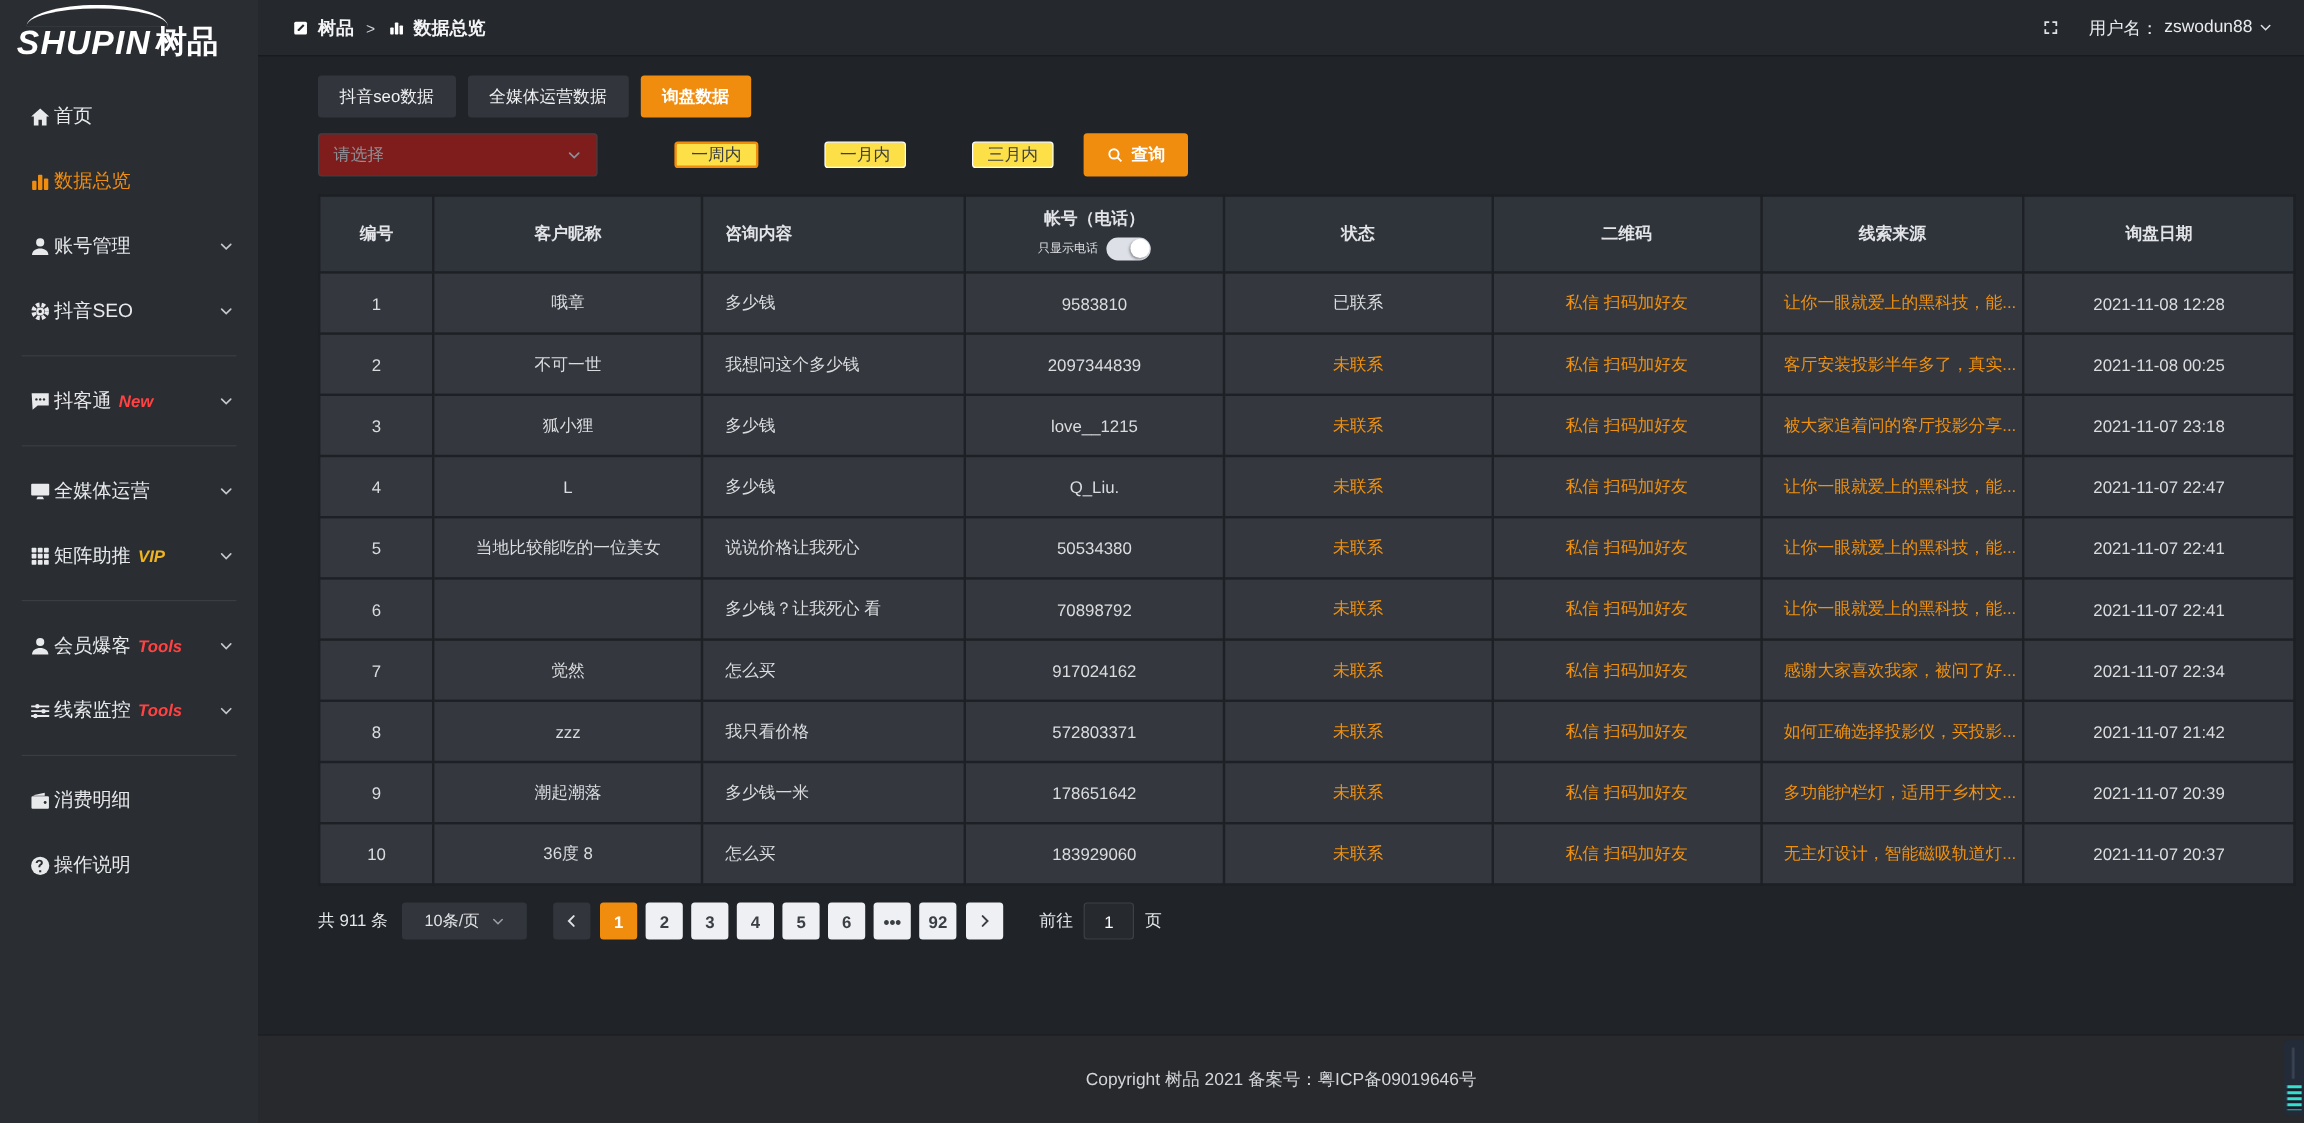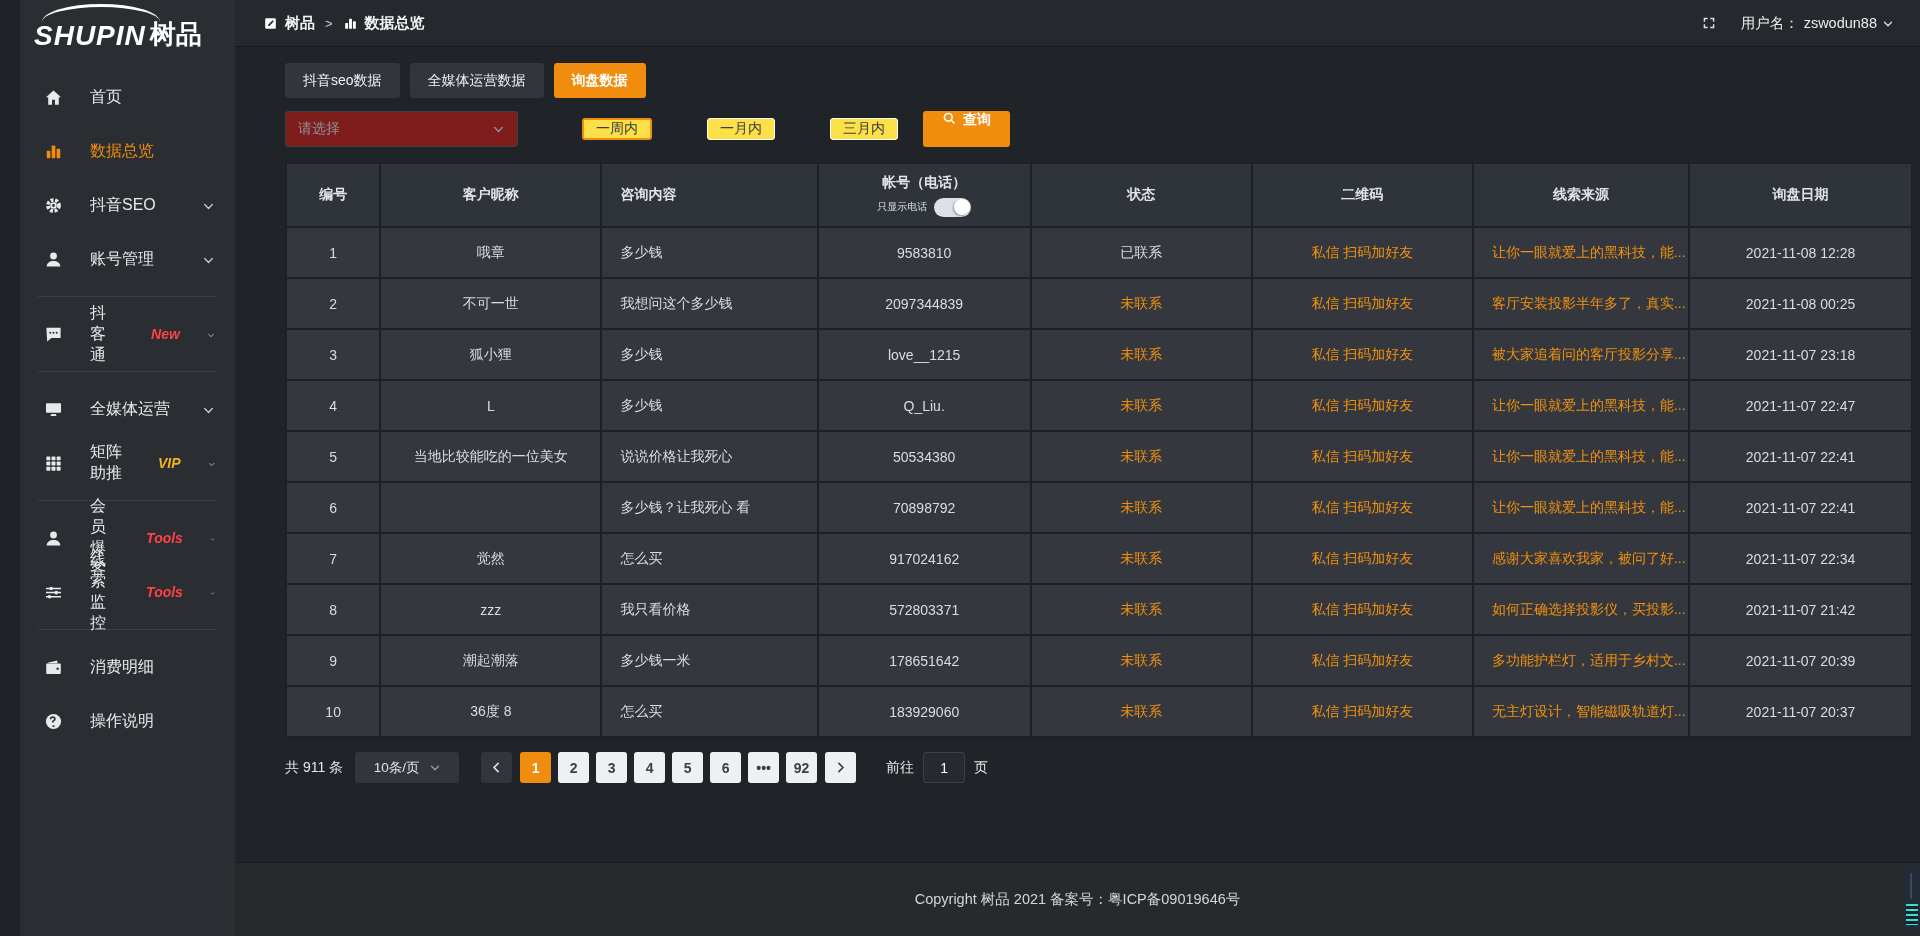--- a/index.html
+++ b/index.html
@@ -9,7 +9,7 @@
     background:#1f2226; color:#e4e6e9;
     --accent:#f08c0e; --link:#f0900f; --hot:#ff4242; --vip:#f0b41e;
   }
-  .app { display:flex; width:1920px; height:936px;padding-left:20px; }
+  .app { display:flex; width:1920px; height:936px; }
 
   
   .sidebar { width:215px; background:#2a2d32; flex:none; display:flex; flex-direction:column; }

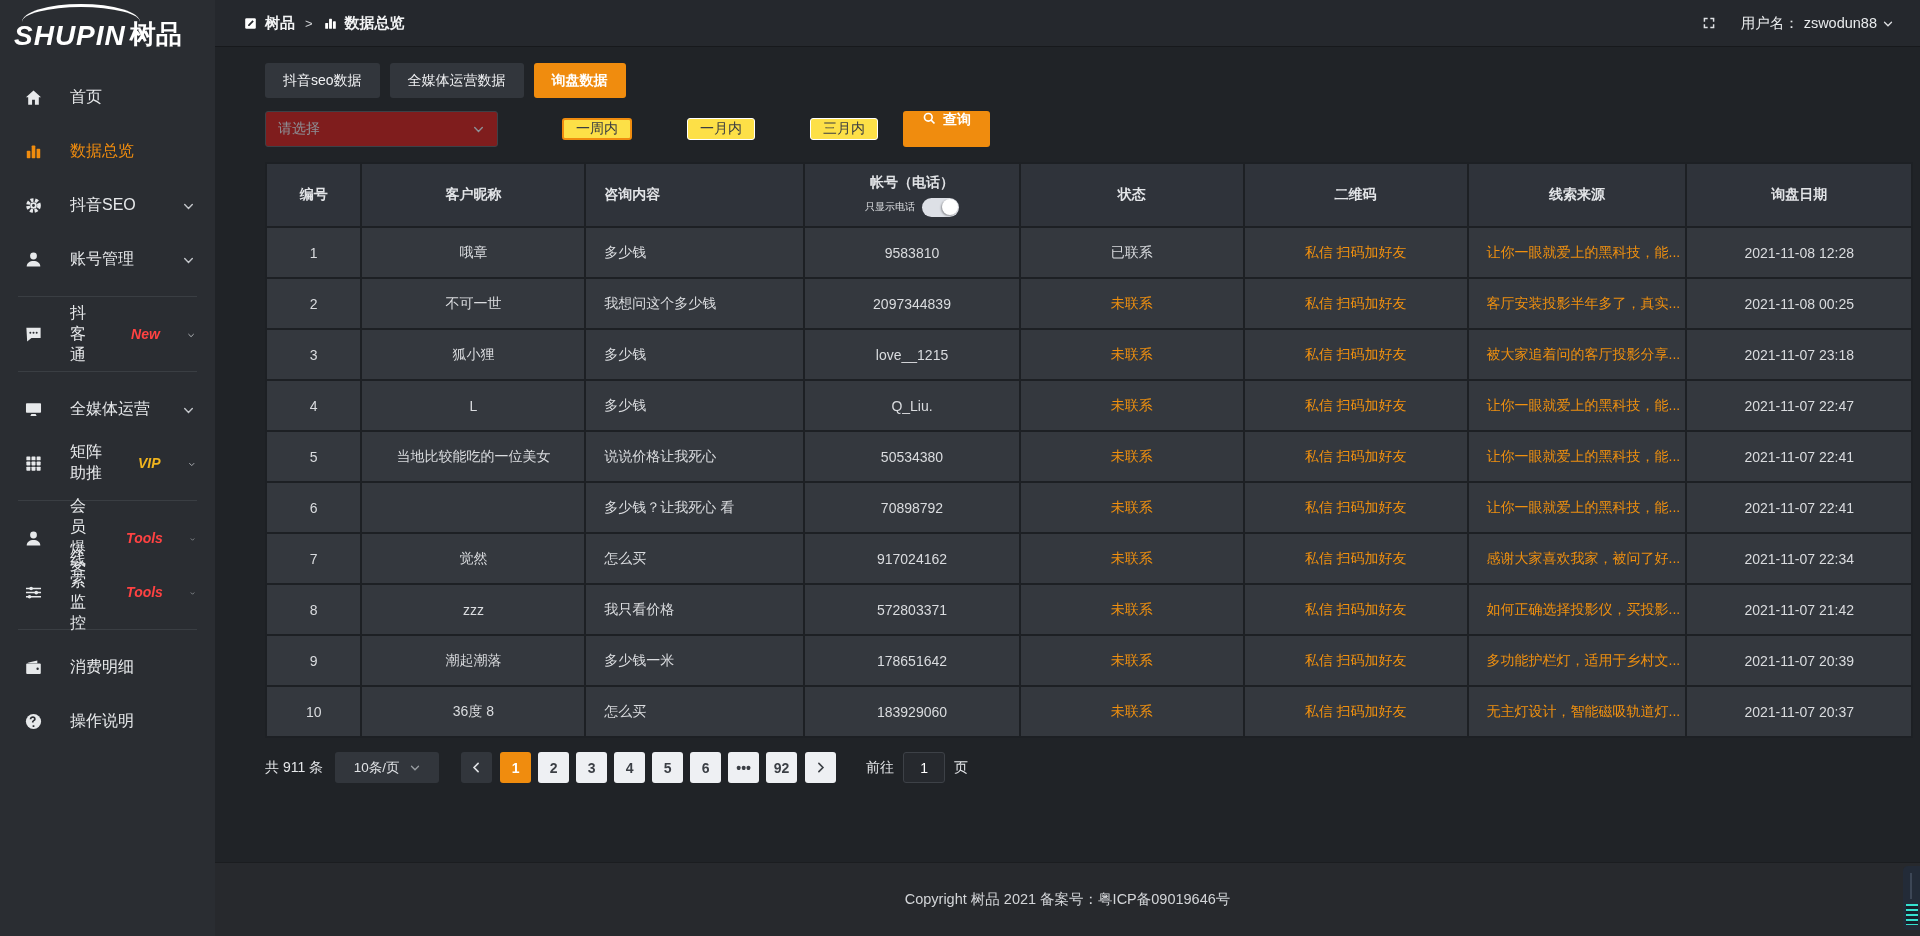--- a/index.html
+++ b/index.html
@@ -19,7 +19,7 @@
   .logo-en { font-weight:800; font-size:28px; letter-spacing:1px; color:#fff; font-style:italic; }
   .logo-cn { font-weight:800; font-size:26px; color:#fff; margin-left:4px; }
   .menu { padding-top:12px; }
-  .menu-item { height:54px; display:flex; align-items:center; gap:27px; padding:0 20px 0 24px;
+  .menu-item { height:54px; display:flex; align-items:center; gap:2px; padding:0 20px 0 24px;
     color:#e7e9eb; font-size:16px; cursor:pointer; }
   .menu-item.active { color:var(--accent); }
   .mi-icon { width:19px; height:19px; flex:none; display:inline-block; }

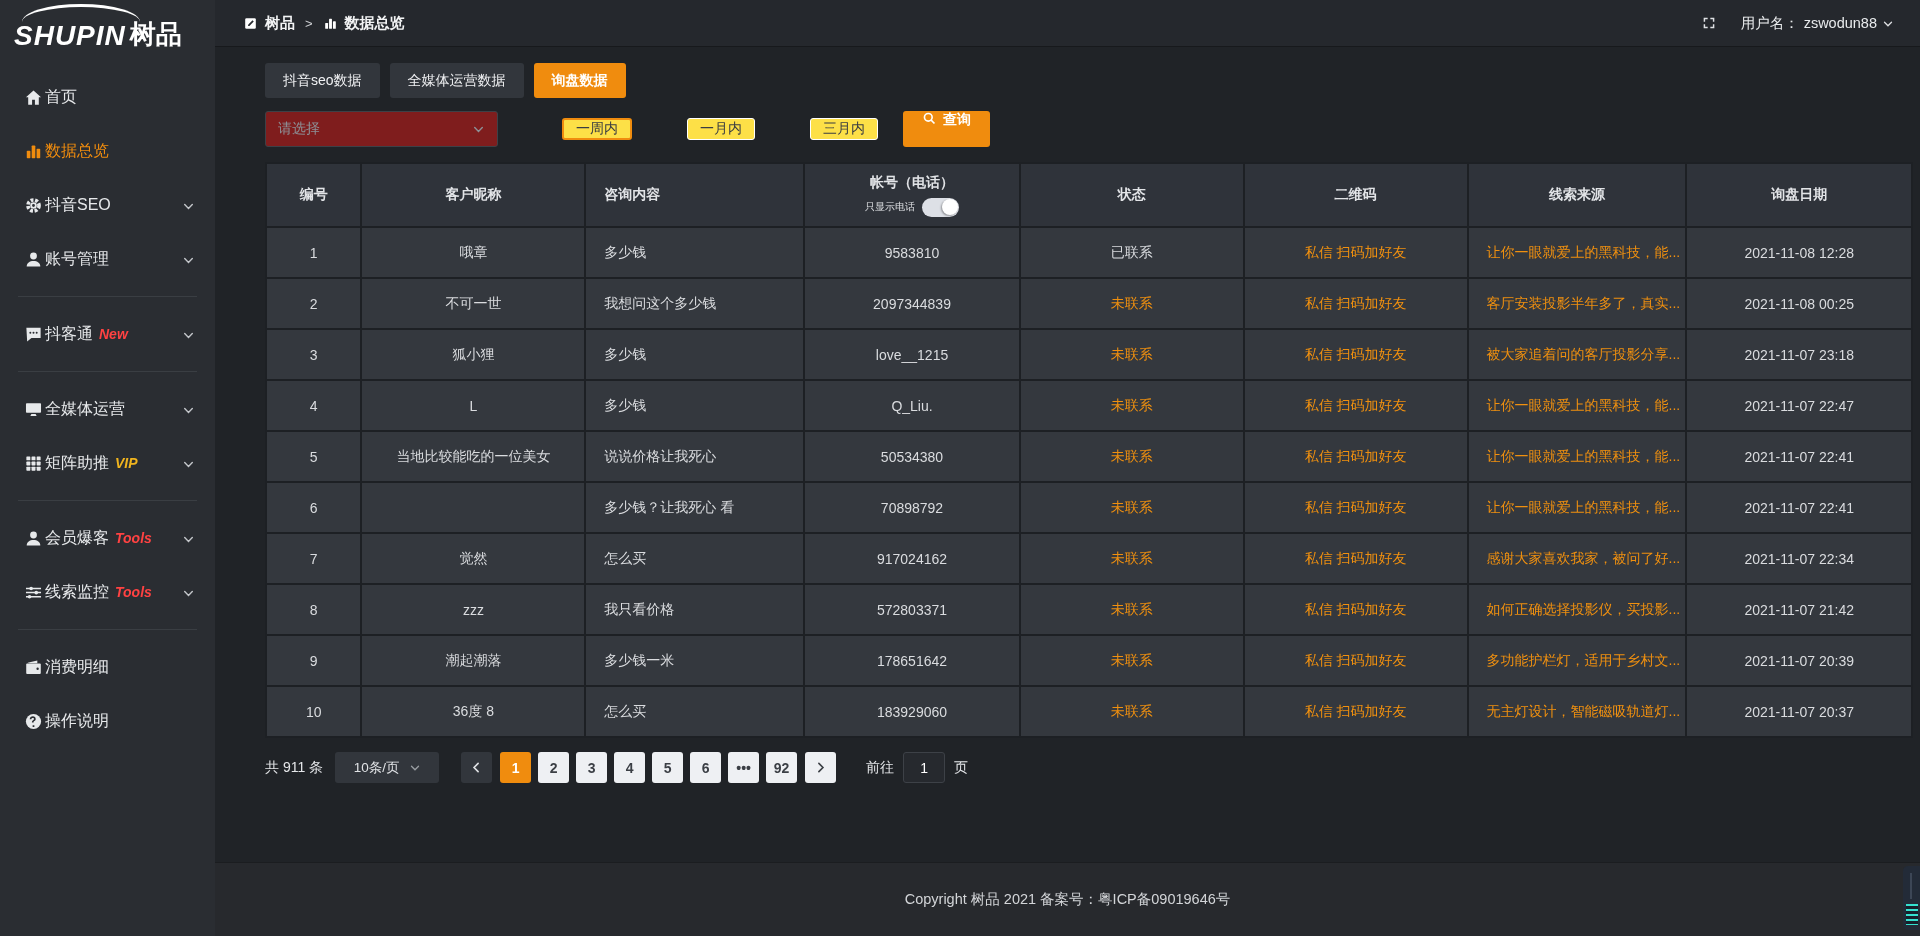--- a/index.html
+++ b/index.html
@@ -60,7 +60,7 @@
     border-radius:3px; font-size:14px; padding:0 12px; cursor:pointer; font-family:inherit;margin-left:44px; }
   .range-btn.active { border:2px solid var(--accent); }
   .search-btn { margin-left:25px; height:36px; background:var(--accent); color:#fff; border:none;
-    border-radius:3px; padding:0 19px; font-size:14px; font-weight:bold; display:flex; align-items:flex-start;
+    border-radius:3px; padding:0 19px; font-size:14px; font-weight:bold; display:flex; align-items:center;
     gap:7px; cursor:pointer; font-family:inherit; }
   .search-btn .s-icon { width:14px; height:14px; } .search-btn .s-icon svg { width:100%; height:100%; }
 

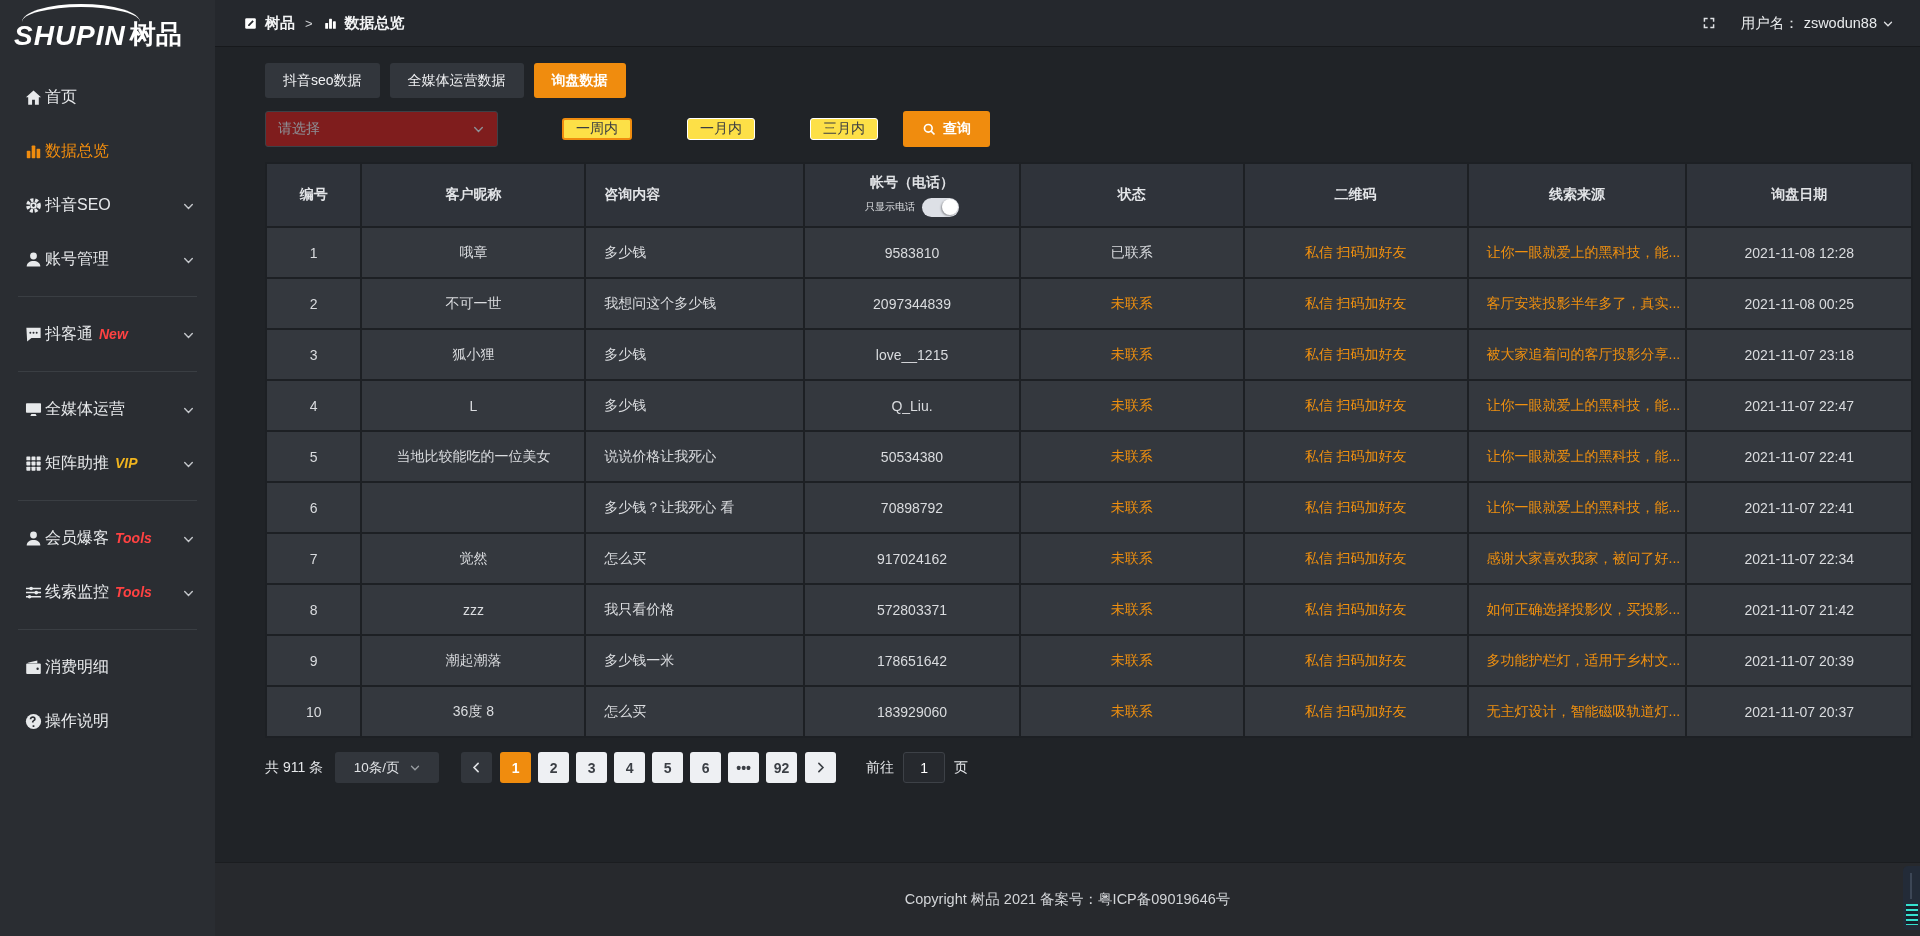--- a/index.html
+++ b/index.html
@@ -140,24 +140,24 @@
         </a>
         <a class="menu-item">
           <span class="mi-icon">
+            <svg viewBox="0 0 24 24" fill="currentColor">
+              <circle cx="12" cy="7.6" r="4.3"></circle>
+              <path d="M3.4 20.8c0-4.5 3.9-6.9 8.6-6.9s8.6 2.4 8.6 6.9z"></path>
+            </svg>
+          </span>
+          <span class="mi-label">账号管理</span>
+          <span class="mi-chevron"><svg viewBox="0 0 24 24" fill="none" stroke="currentColor" stroke-width="2.6" stroke-linecap="round">
+              <path d="M5 8.5l7 7 7-7"></path>
+            </svg></span>
+        </a>
+        <a class="menu-item">
+          <span class="mi-icon">
             <svg viewBox="0 0 24 24" fill="none" stroke="currentColor">
               <circle cx="12" cy="12" r="7" stroke-width="4.6" stroke-dasharray="3.6 2.1"></circle>
               <circle cx="12" cy="12" r="3" stroke-width="2.4"></circle>
             </svg>
           </span>
           <span class="mi-label">抖音SEO</span>
-          <span class="mi-chevron"><svg viewBox="0 0 24 24" fill="none" stroke="currentColor" stroke-width="2.6" stroke-linecap="round">
-              <path d="M5 8.5l7 7 7-7"></path>
-            </svg></span>
-        </a>
-        <a class="menu-item">
-          <span class="mi-icon">
-            <svg viewBox="0 0 24 24" fill="currentColor">
-              <circle cx="12" cy="7.6" r="4.3"></circle>
-              <path d="M3.4 20.8c0-4.5 3.9-6.9 8.6-6.9s8.6 2.4 8.6 6.9z"></path>
-            </svg>
-          </span>
-          <span class="mi-label">账号管理</span>
           <span class="mi-chevron"><svg viewBox="0 0 24 24" fill="none" stroke="currentColor" stroke-width="2.6" stroke-linecap="round">
               <path d="M5 8.5l7 7 7-7"></path>
             </svg></span>

